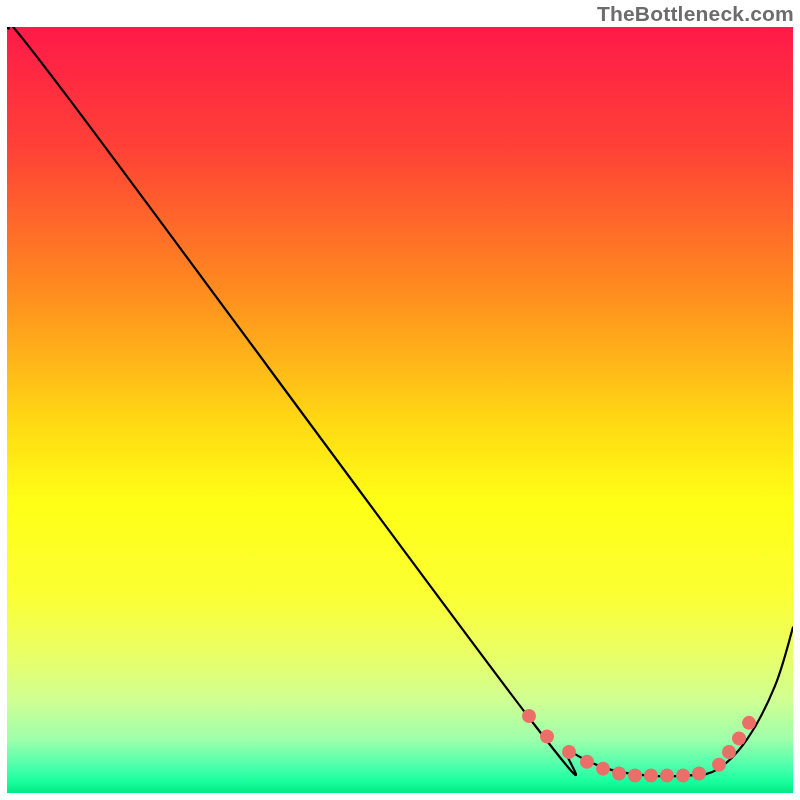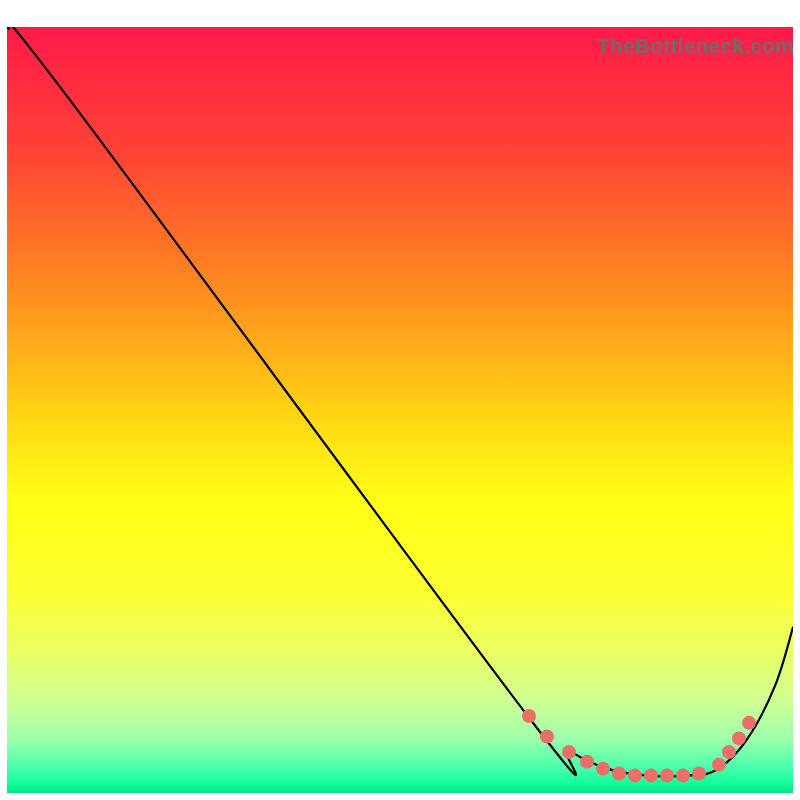--- a/index.html
+++ b/index.html
@@ -25,7 +25,6 @@
     color: #6c6c6c;
     letter-spacing: 0.2px;
     user-select: none;
-    margin-top: 32px;
   }
   svg {
     display: block;

